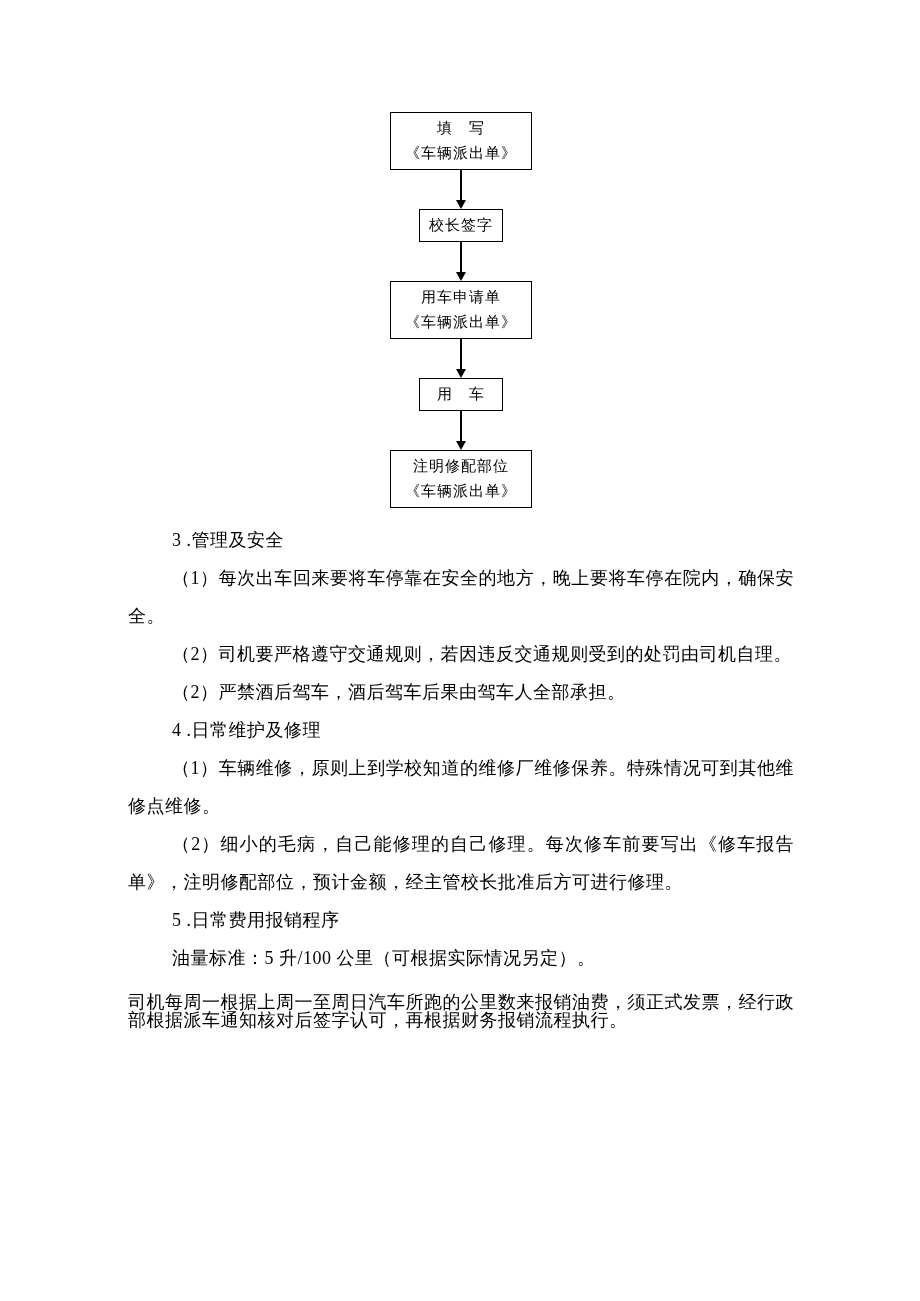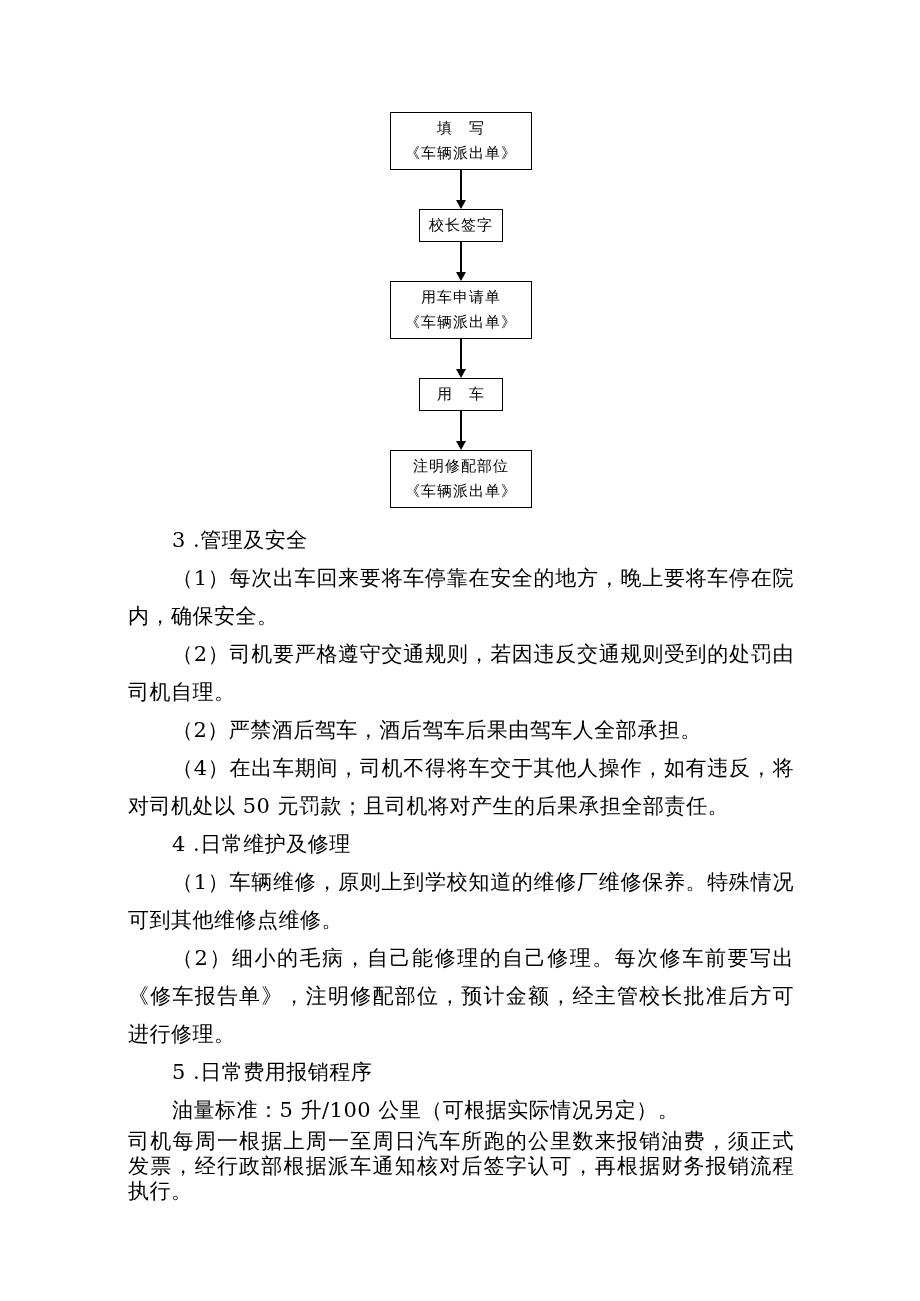--- a/index.html
+++ b/index.html
@@ -17,6 +17,7 @@
     background: #ffffff;
     padding: 112px 126px 0 128px;
     overflow: hidden;
+    font-family: Liberation Serif, serif;
   }
   
   .flowchart {

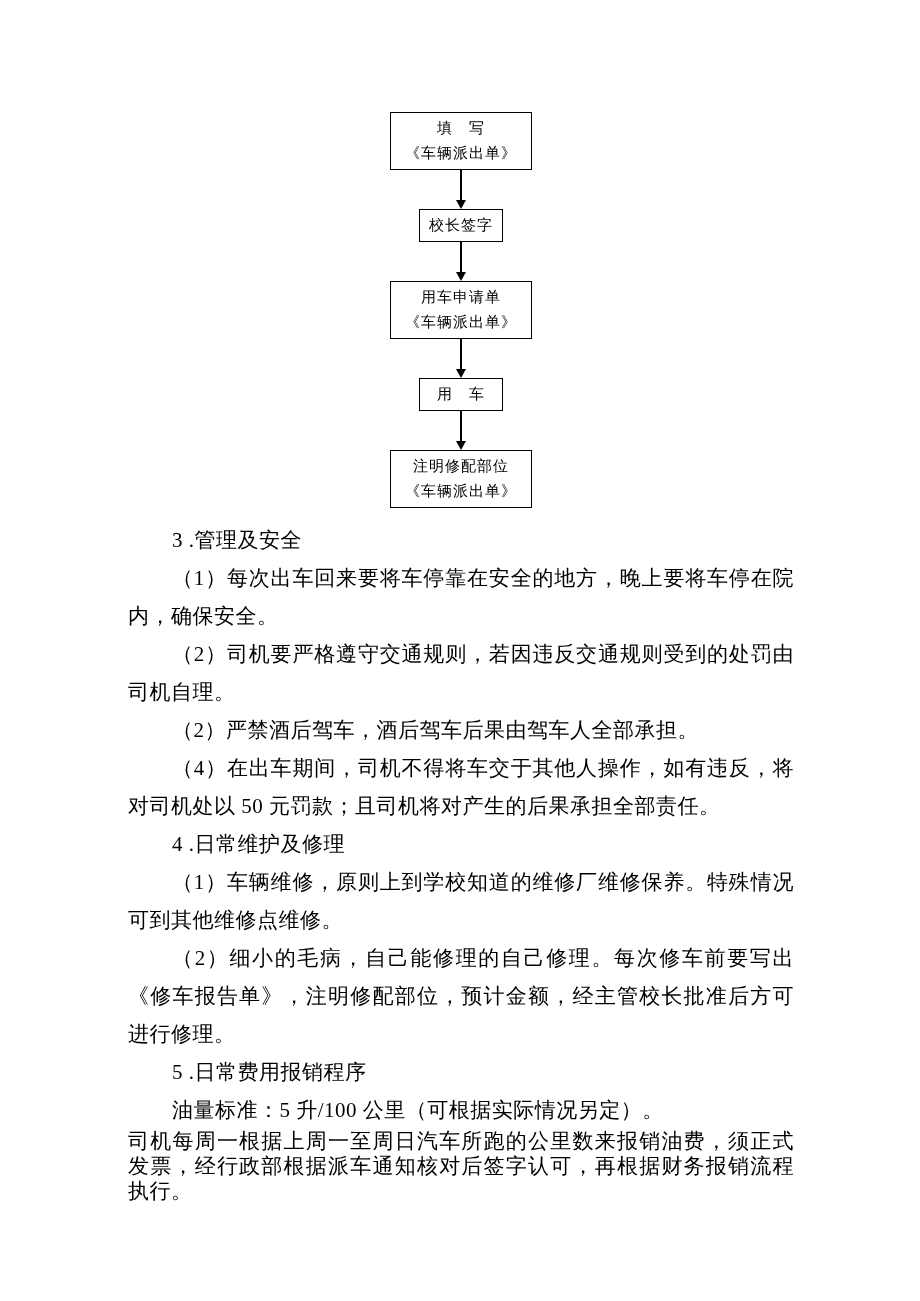--- a/index.html
+++ b/index.html
@@ -57,7 +57,7 @@
   
   .doc-text {
     margin-top: 13px;
-    font-size: 21px;
+    font-size: 18px;
     width: 100%;
   }
   .doc-text p {

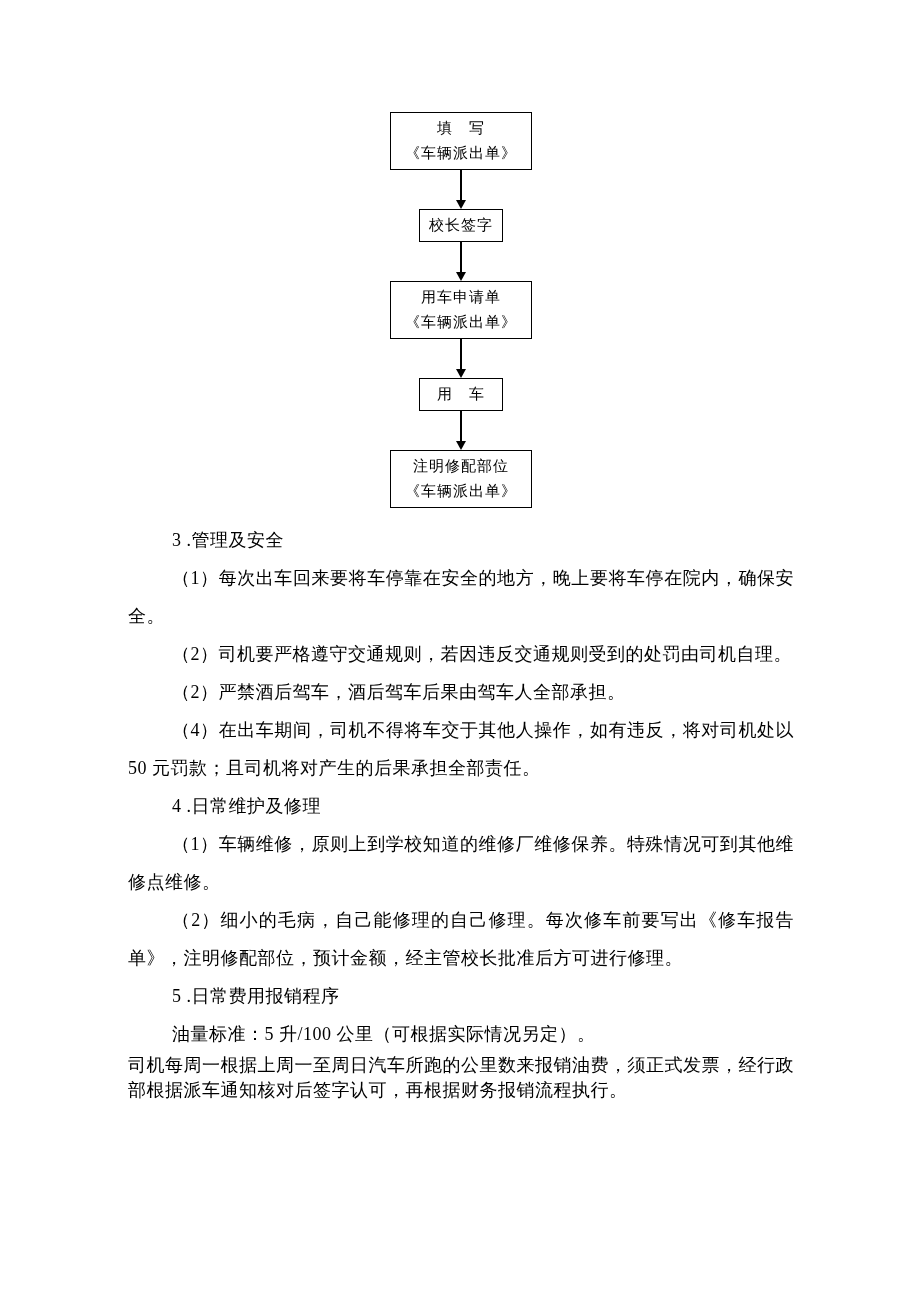--- a/index.html
+++ b/index.html
@@ -114,7 +114,6 @@
       <p class="indent">（1）每次出车回来要将车停靠在安全的地方，晚上要将车停在院内，确保安全。</p>
       <p class="indent">（2）司机要严格遵守交通规则，若因违反交通规则受到的处罚由司机自理。</p>
       <p class="indent">（2）严禁酒后驾车，酒后驾车后果由驾车人全部承担。</p>
-      <p class="indent">（4）在出车期间，司机不得将车交于其他人操作，如有违反，将对司机处以 50 元罚款；且司机将对产生的后果承担全部责任。</p>
       <p class="indent">4 .日常维护及修理</p>
       <p class="indent">（1）车辆维修，原则上到学校知道的维修厂维修保养。特殊情况可到其他维修点维修。</p>
       <p class="indent">（2）细小的毛病，自己能修理的自己修理。每次修车前要写出《修车报告单》，注明修配部位，预计金额，经主管校长批准后方可进行修理。</p>

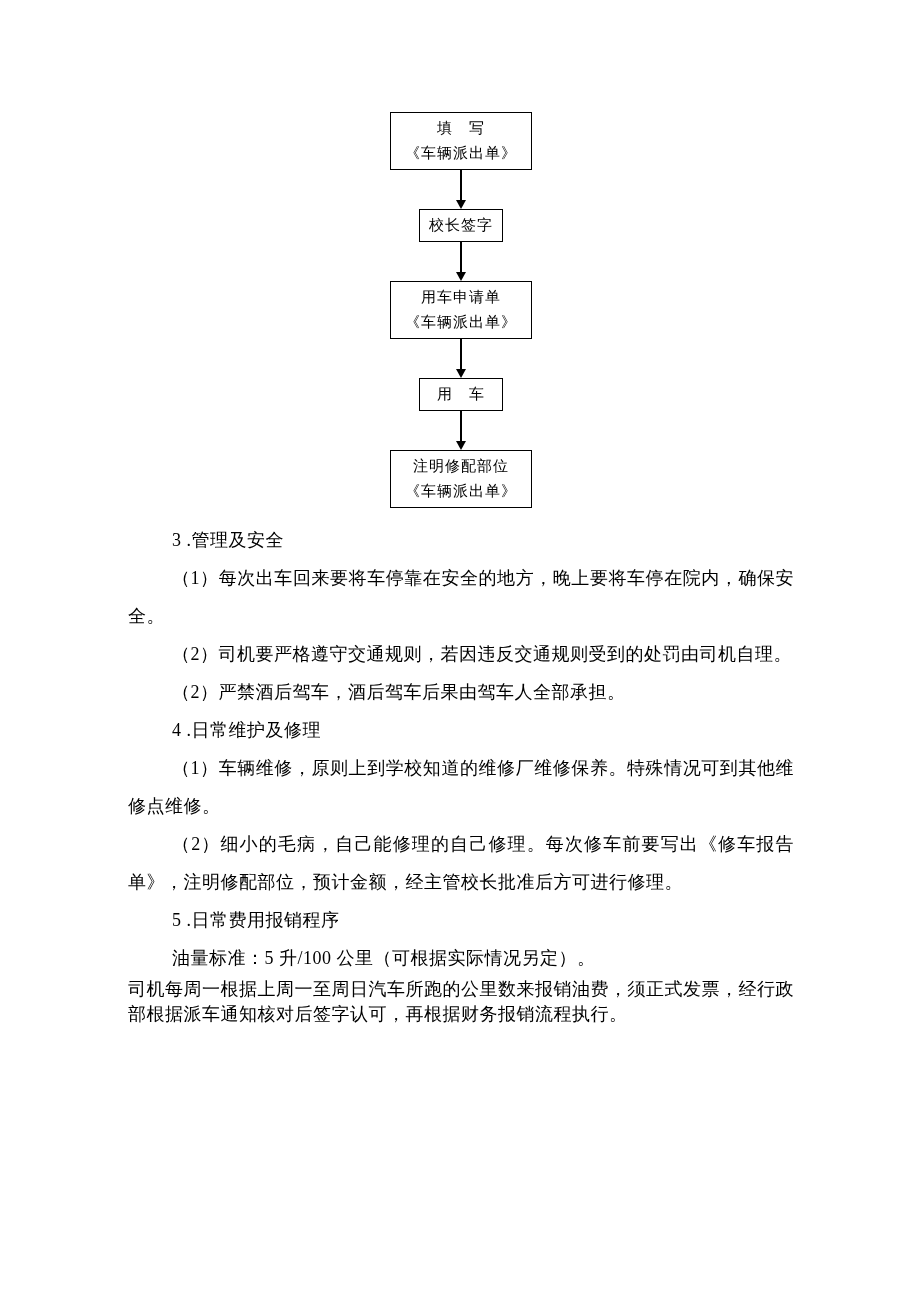--- a/index.html
+++ b/index.html
@@ -67,7 +67,7 @@
     letter-spacing: 0.5px;
   }
   .doc-text p.indent { text-indent: 44px; }
-  .doc-text p.tight { line-height: 25px; }
+  .doc-text p.tight { line-height: 18px; margin-top: 16px; }
 </style>
 </head>
 <body>

